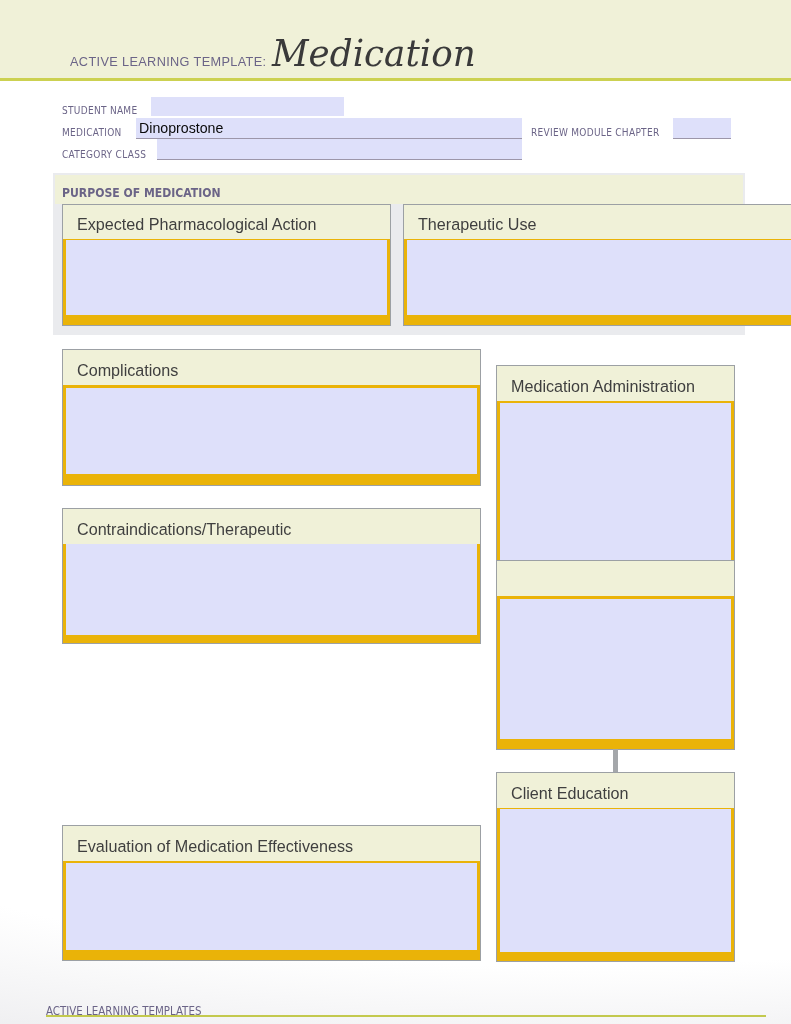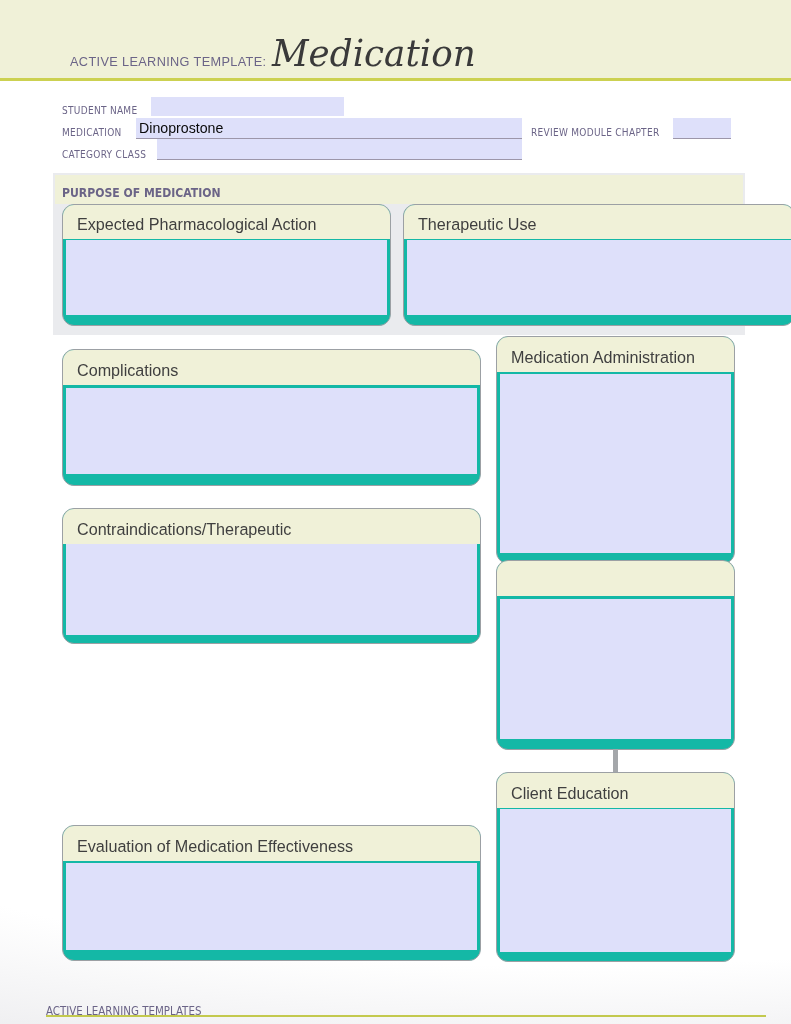--- a/index.html
+++ b/index.html
@@ -22,7 +22,7 @@
   .purpose-band{position:absolute;left:55px;top:175.1px;width:688px;height:28.6px;background:#f0f1d8;}
   .plabel{position:absolute;left:62px;top:186px;font-family:"DejaVu Sans Condensed","DejaVu Sans",sans-serif;font-size:12.1px;font-weight:bold;letter-spacing:0px;color:#6b6487;}
   
-  .box{position:absolute;border:1.4px solid #9ca0a4;border-radius:12px;background:#14b8a6;box-sizing:border-box;overflow:hidden;}
+  .box{position:absolute;border:1.4px solid #9ca0a4;border-radius:0;background:#eab308;box-sizing:border-box;overflow:hidden;}
   .box-hd{position:absolute;left:0;right:0;top:0;background:#f0f1d8;}
   .box-t{position:absolute;left:14px;top:11px;right:0;font-family:"Liberation Sans",sans-serif;font-size:16.15px;color:#3f3f3f;white-space:nowrap;}
   .box-t.sm{top:10px;}

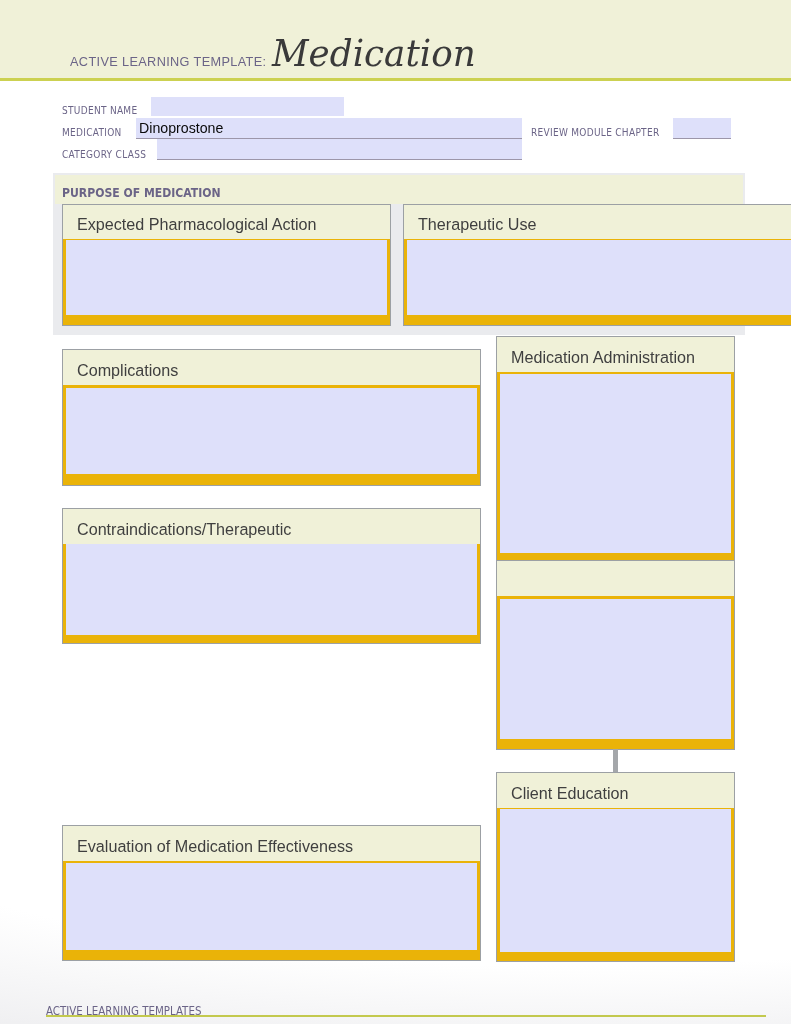--- a/index.html
+++ b/index.html
@@ -86,7 +86,7 @@
     <div class="box-in" style="top:37px;bottom:9.6px;"></div>
   </div>
 
-  <div class="box" style="left:496px;top:336px;width:239px;height:228px;">
+  <div class="box" style="left:496px;top:365px;width:239px;height:228px;">
     <div class="box-hd" style="height:34.6px;"></div>
     <div class="box-t">Medication Administration</div>
     <div class="box-in" style="top:37px;bottom:10.5px;"></div>

